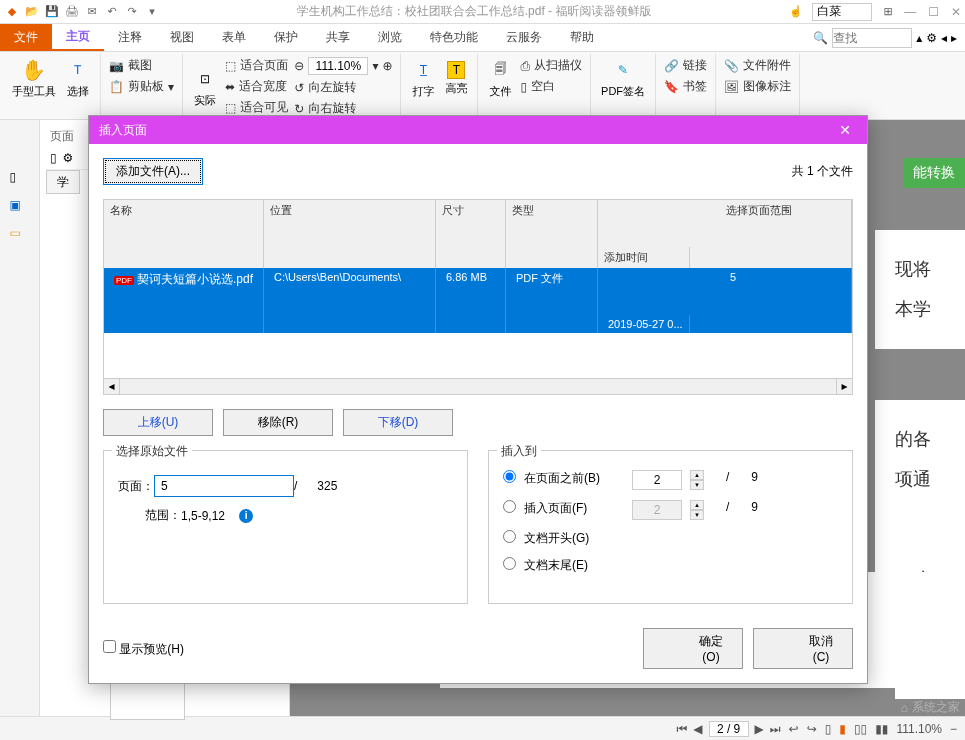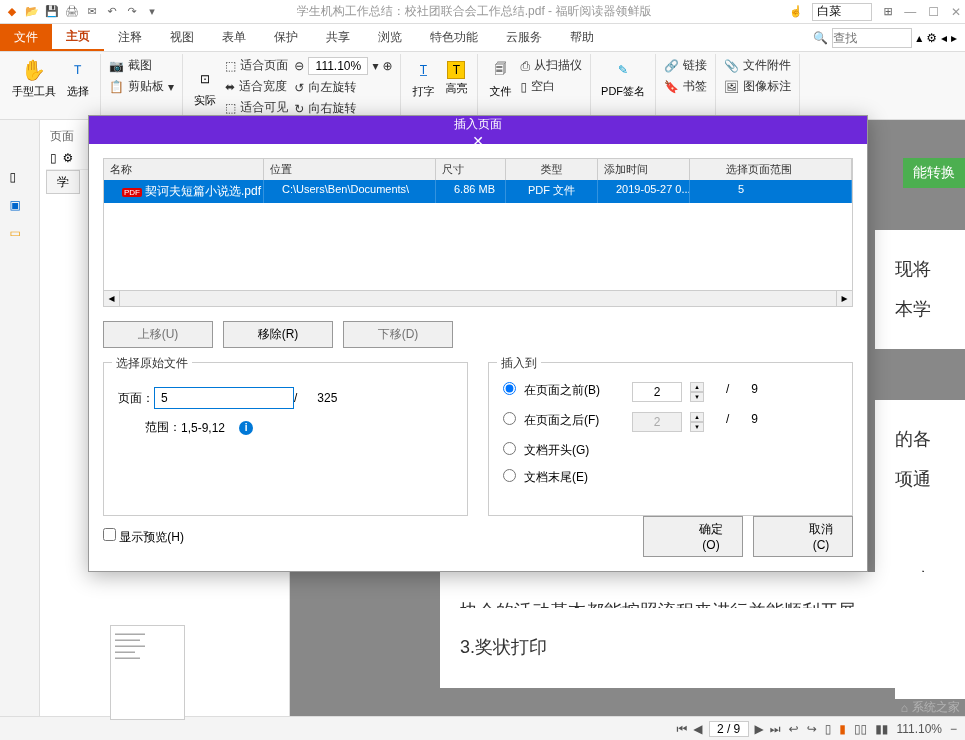--- a/index.html
+++ b/index.html
@@ -18,7 +18,7 @@
 .menubar { height: 28px; background: #fff; display: flex; align-items: stretch; border-bottom: 1px solid #ddd; }
 .menu-file { background: #e55b00; color: #fff; padding: 0 14px; display: flex; align-items: center; }
 .menu-tab { padding: 0 14px; display: flex; align-items: center; color: #444; cursor: pointer; }
-.menu-tab.active { background: #fff; border-bottom: 2px solid #e55b00; color: #c2410c; font-weight: bold; }
+.menu-tab.active { background: #fff; border-bottom: 2px solid #e55b00; color: #8b5cf6; font-weight: bold; }
 .menu-right { margin-left: auto; display: flex; align-items: center; gap: 4px; padding-right: 8px; }
 .search-box { width: 80px; height: 20px; border: 1px solid #ccc; }
 

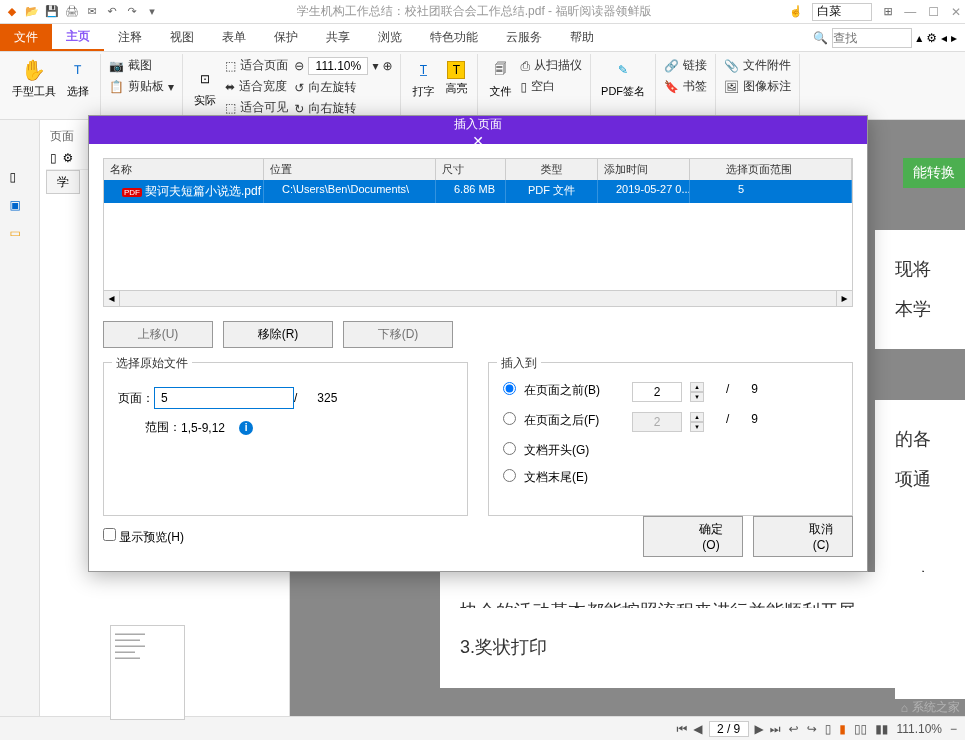--- a/index.html
+++ b/index.html
@@ -53,7 +53,7 @@
 
 
 .dialog-overlay { position: absolute; left: 88px; top: 115px; width: 780px; background: #fff; box-shadow: 0 4px 20px rgba(0,0,0,0.3); border: 1px solid #999; }
-.dlg-title { height: 28px; background: #6d28d9; color: #fff; display: flex; align-items: center; padding: 0 10px; flex-direction: column; }
+.dlg-title { height: 28px; background: #d946ef; color: #fff; display: flex; align-items: center; padding: 0 10px; }
 .dlg-title-text { flex: 1; }
 .dlg-close { width: 24px; text-align: center; cursor: pointer; font-size: 14px; }
 .dlg-body { padding: 14px; }

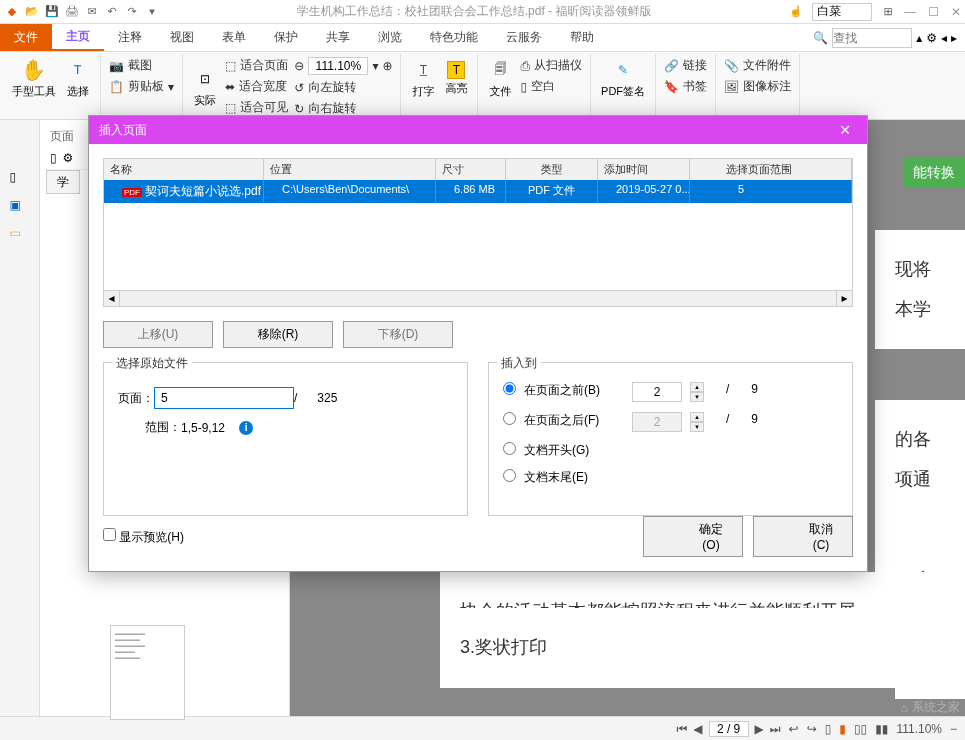--- a/index.html
+++ b/index.html
@@ -340,6 +340,10 @@
     <span class="dlg-close">✕</span>
   </div>
   <div class="dlg-body">
+    <div class="dlg-toprow">
+      <button class="btn focus">添加文件(A)...</button>
+      <span>共 1 个文件</span>
+    </div>
 
     <div class="file-table">
       <div class="ft-head">

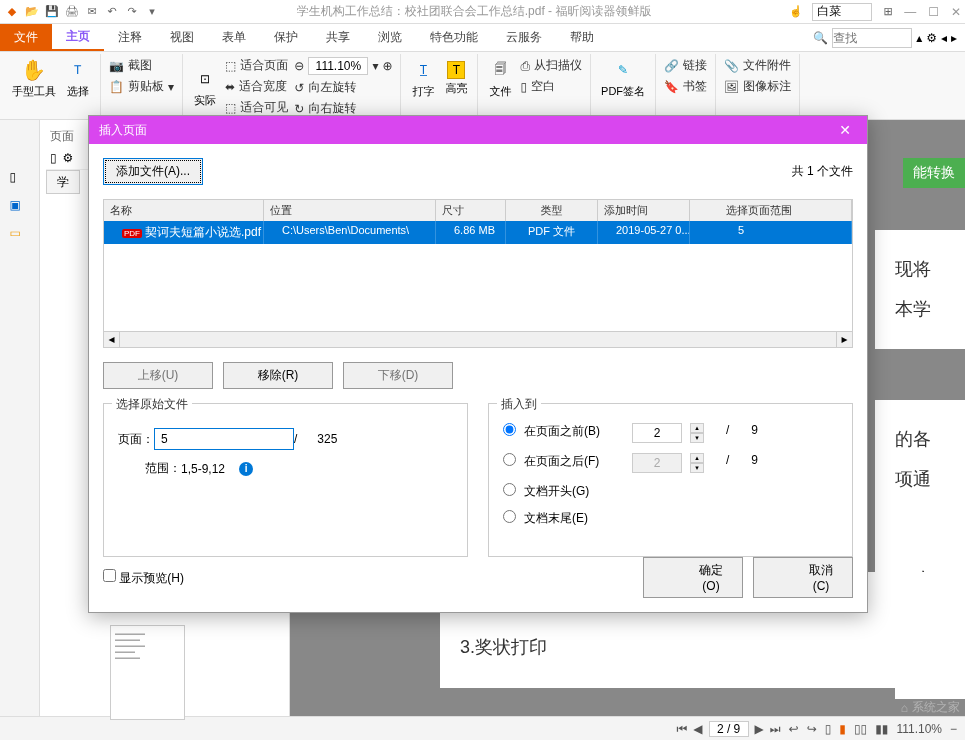--- a/index.html
+++ b/index.html
@@ -75,7 +75,7 @@
 .col-name { width: 160px; }
 .col-loc { width: 172px; }
 .col-size { width: 70px; }
-.col-type { width: 92px; text-align: center; }
+.col-type { width: 92px; }
 .col-time { width: 92px; }
 .col-range { flex: 1; margin-left: 30px; }
 

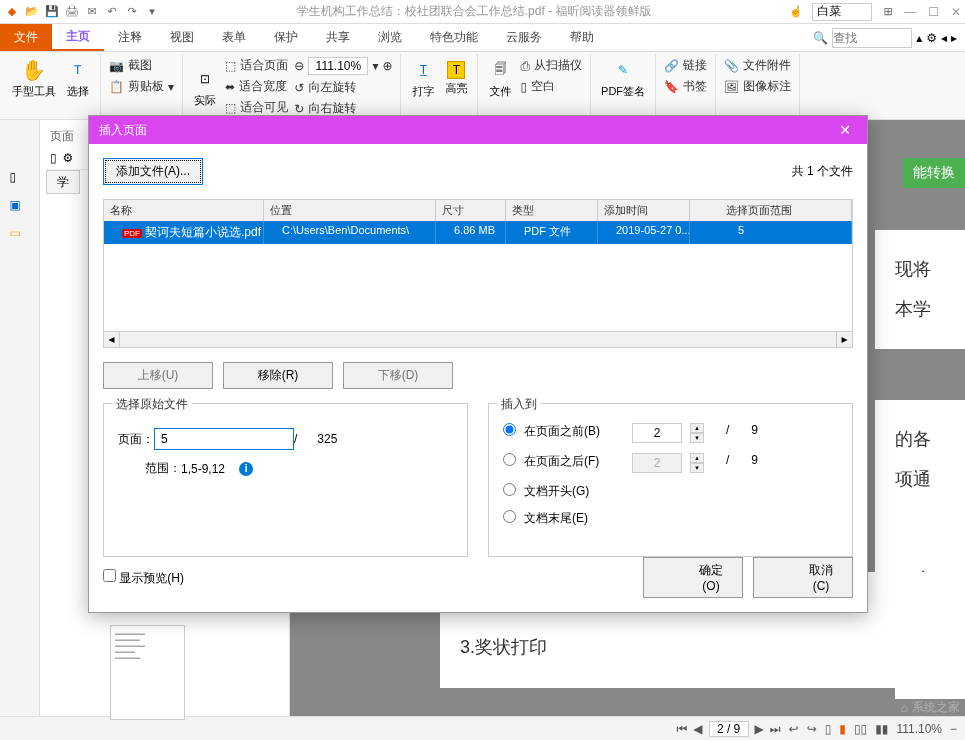--- a/index.html
+++ b/index.html
@@ -76,7 +76,7 @@
 .col-loc { width: 172px; }
 .col-size { width: 70px; }
 .col-type { width: 92px; }
-.col-time { width: 92px; }
+.col-time { width: 92px; margin-top: 47px; }
 .col-range { flex: 1; margin-left: 30px; }
 
 .pdf-badge { display: inline-block; background: #d00; color: #fff; font-size: 8px; padding: 0 2px; border-radius: 2px; margin-right: 3px; }

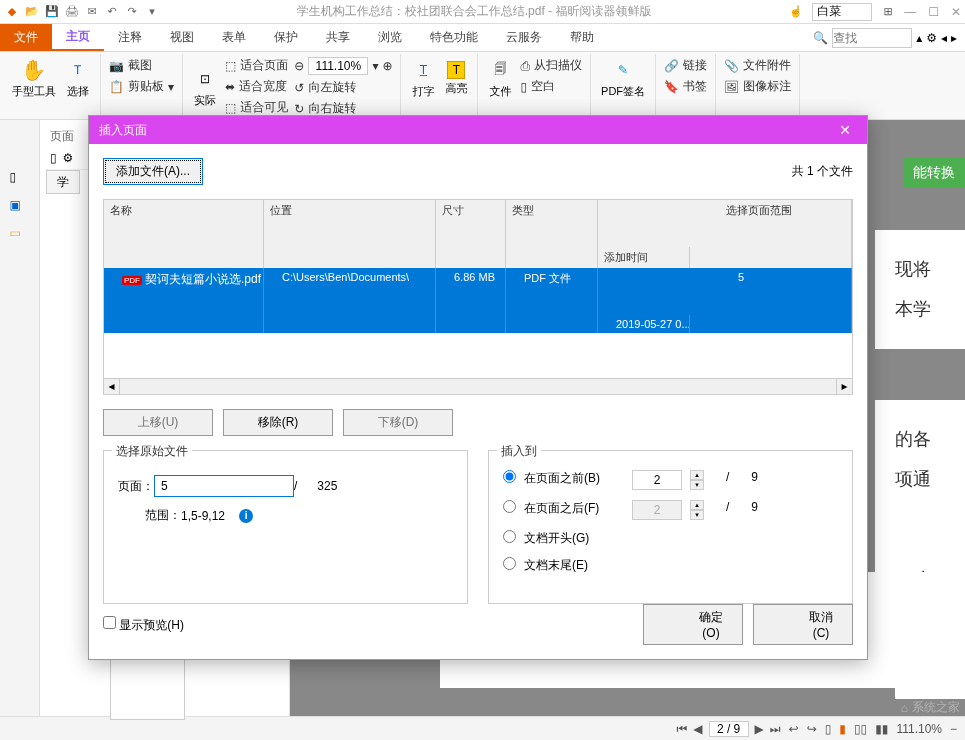--- a/index.html
+++ b/index.html
@@ -67,7 +67,7 @@
 .ft-col { padding: 3px 6px; border-right: 1px solid #ccc; font-size: 11px; color: #333; }
 .ft-body { height: 110px; overflow: auto; background: #fff; }
 .ft-row { display: flex; background: #0078d7; color: #fff; }
-.ft-cell { padding: 3px 18px; font-size: 11px; overflow: hidden; white-space: nowrap; border-right: 1px solid rgba(255,255,255,0.2); }
+.ft-cell { padding: 3px 10px; font-size: 11px; overflow: hidden; white-space: nowrap; border-right: 1px solid rgba(255,255,255,0.2); }
 .ft-scroll { height: 16px; background: #f0f0f0; border-top: 1px solid #ccc; display:flex; }
 .ft-sc-btn { width:16px; text-align:center; border-right:1px solid #ccc; }
 .ft-sc-btn:last-child{border-left:1px solid #ccc; border-right:none; margin-left:auto;}

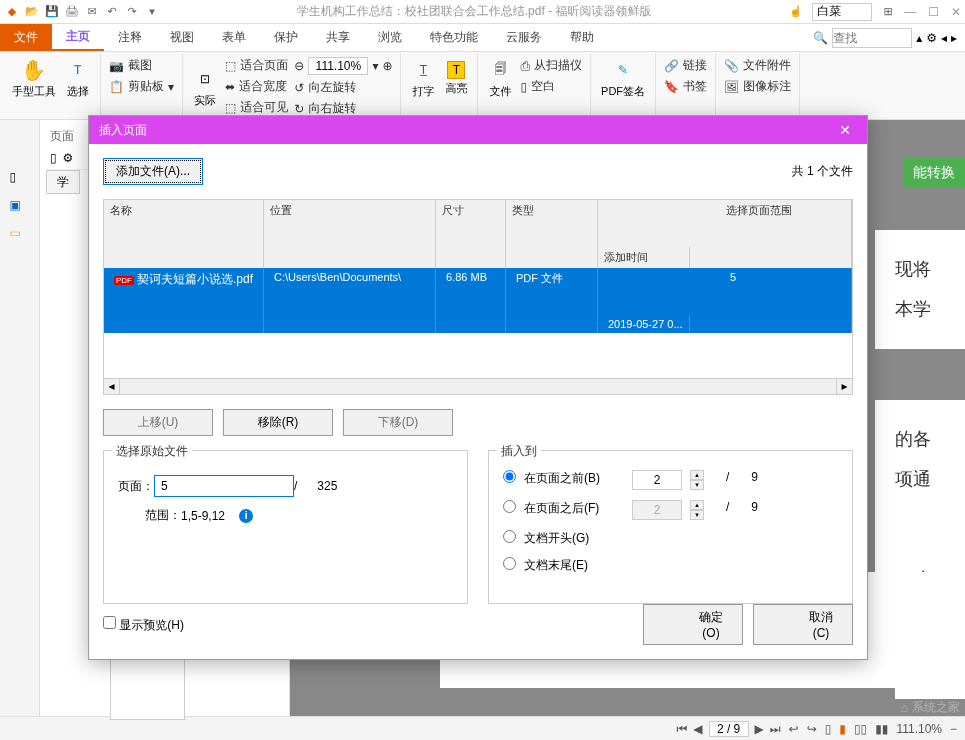--- a/index.html
+++ b/index.html
@@ -83,7 +83,7 @@
 
 .dlg-btnrow { display: flex; gap: 10px; margin: 14px 0; }
 .dlg-btnrow .btn { width: 110px; text-align: center; }
-.btn.disabled { color: #737373; }
+.btn.disabled { color: #1d4ed8; }
 
 .dlg-cols { display: flex; gap: 20px; }
 .fieldset { border: 1px solid #ccc; padding: 14px 14px 24px; flex: 1; position: relative; }

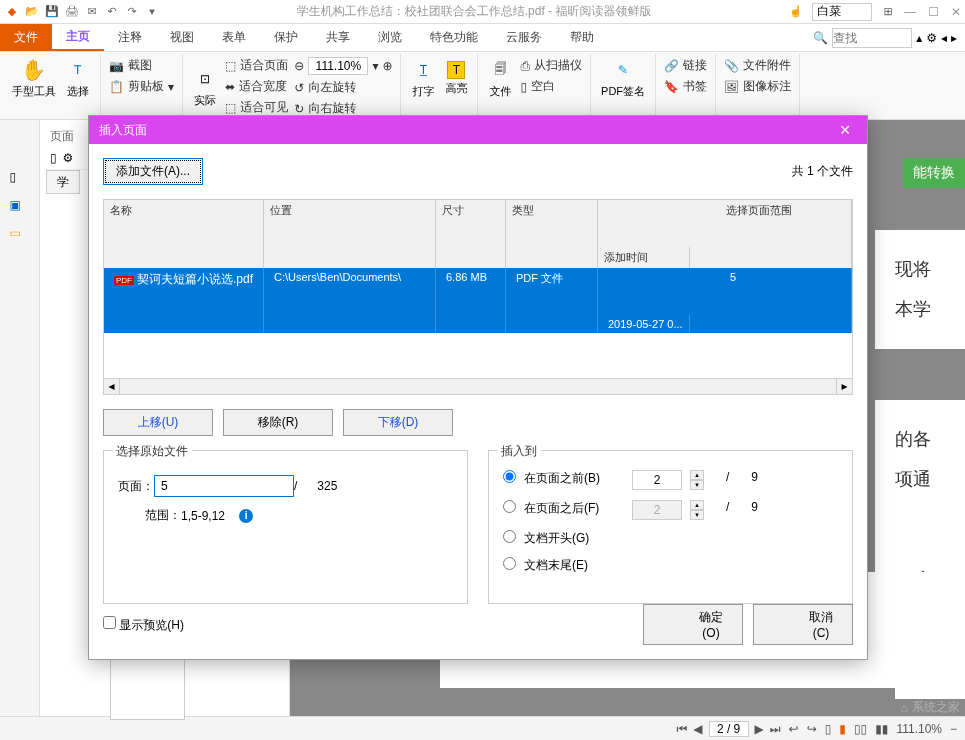--- a/index.html
+++ b/index.html
@@ -407,7 +407,7 @@
         </div>
         <div class="radio-row">
           <input type="radio" style="">
-          <span style="width:100px">在页面之后(F)</span>
+          <span style="width:100px">插入页面(F)</span>
           <input class="num-input disabled" disabled="" value="2" style="">
           <div class="spin">
               <div class="spin-btn">▴</div>

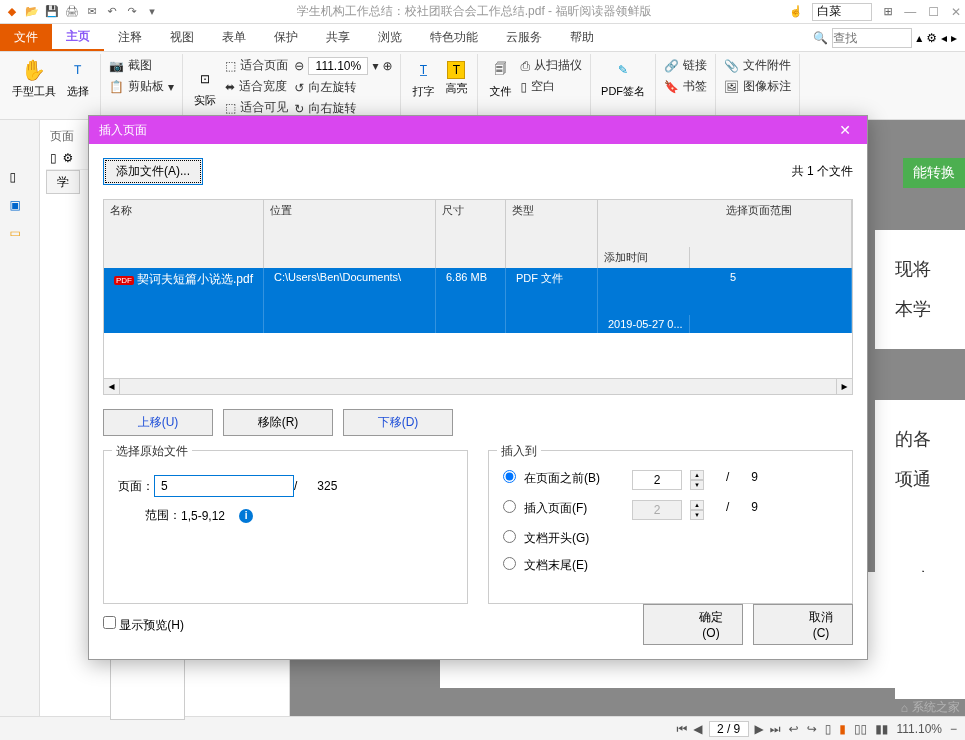--- a/index.html
+++ b/index.html
@@ -99,7 +99,7 @@
 .spin { width: 14px; display: flex; flex-direction: column; }
 .spin-btn { height: 10px; border: 1px solid #ccc; font-size: 7px; text-align: center; line-height: 8px; background: #f0f0f0; }
 
-.dlg-footer { display: flex; align-items: center; }
+.dlg-footer { display: flex; align-items: center; margin-top: 24px; }
 .dlg-footer .btn { width: 100px; margin-left: 10px; padding-left: 48px; }
 
 .green-badge { position: absolute; right: 0; top: 158px; background: #4caf50; color: #fff; padding: 6px 10px; font-size: 14px; }

